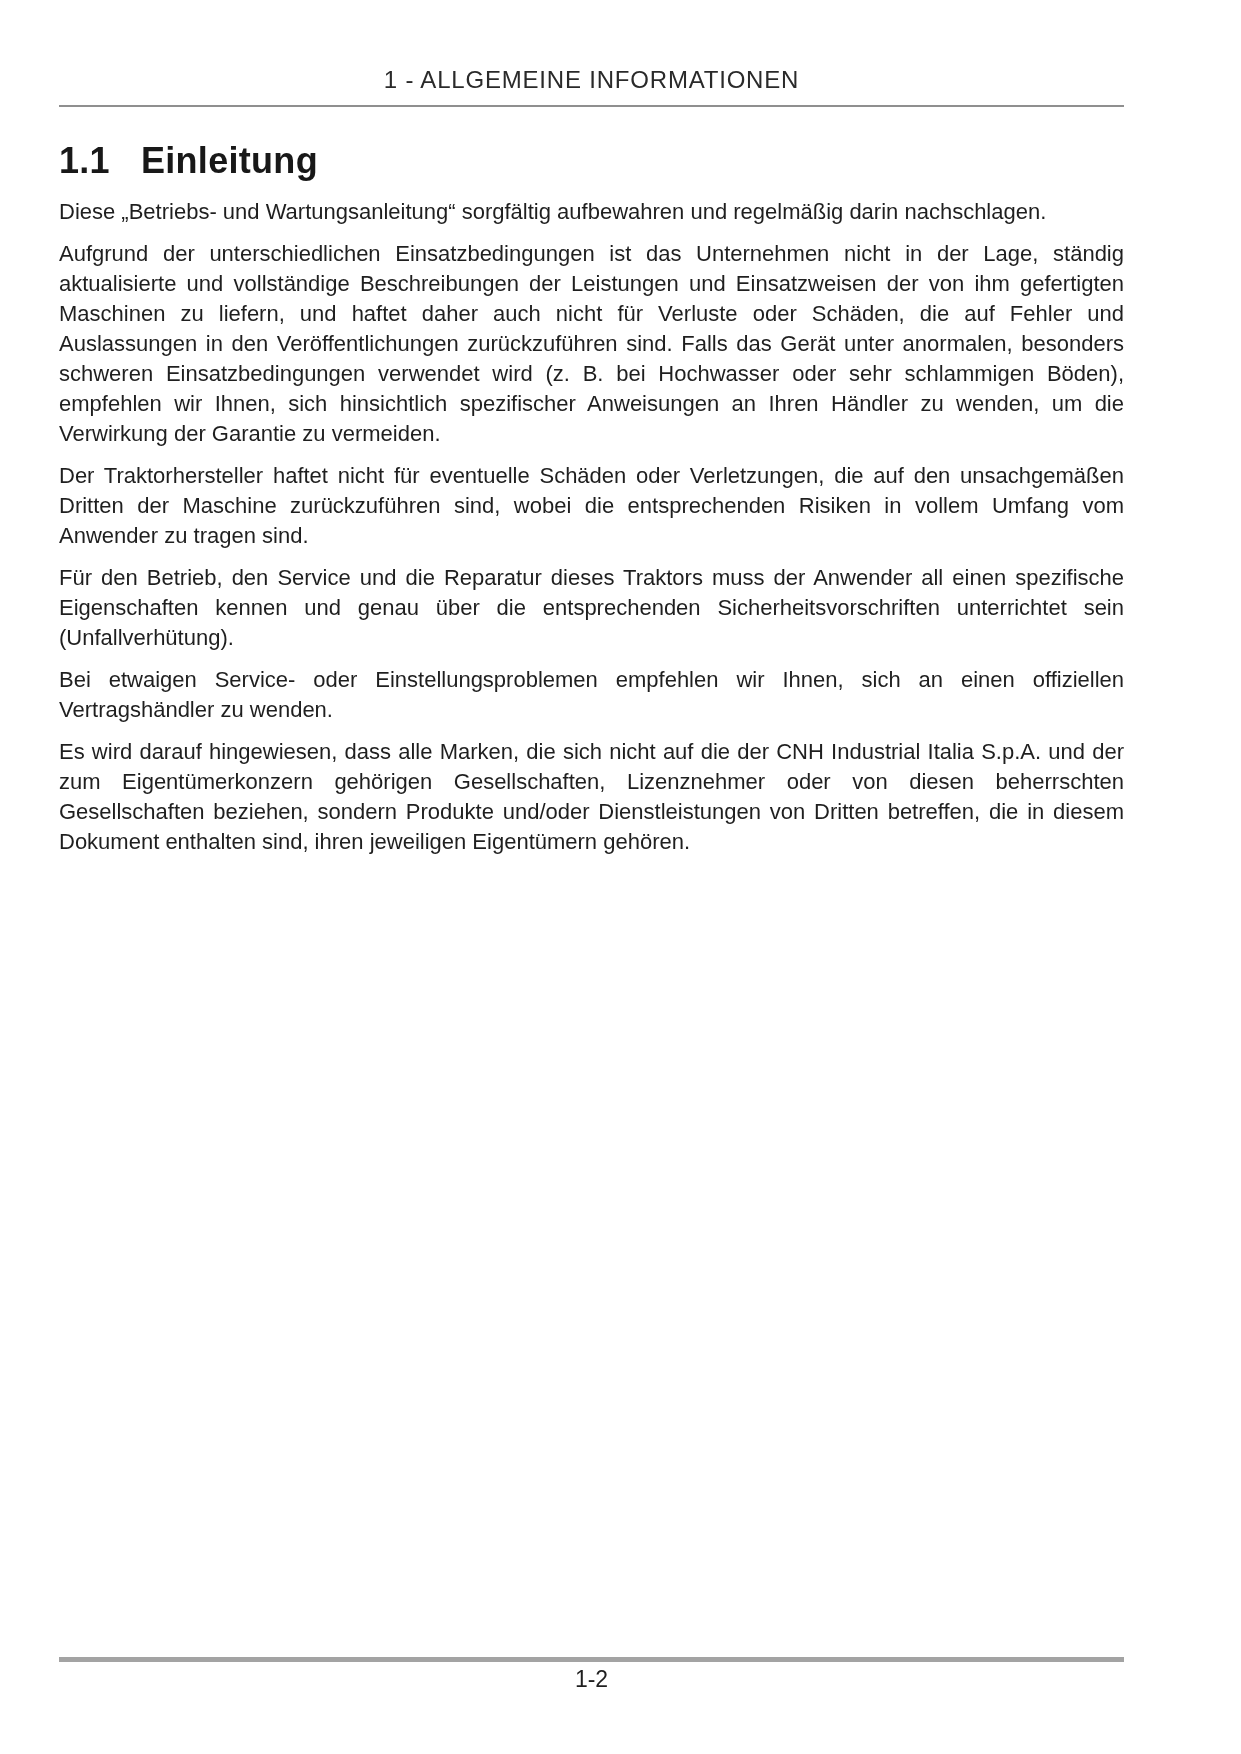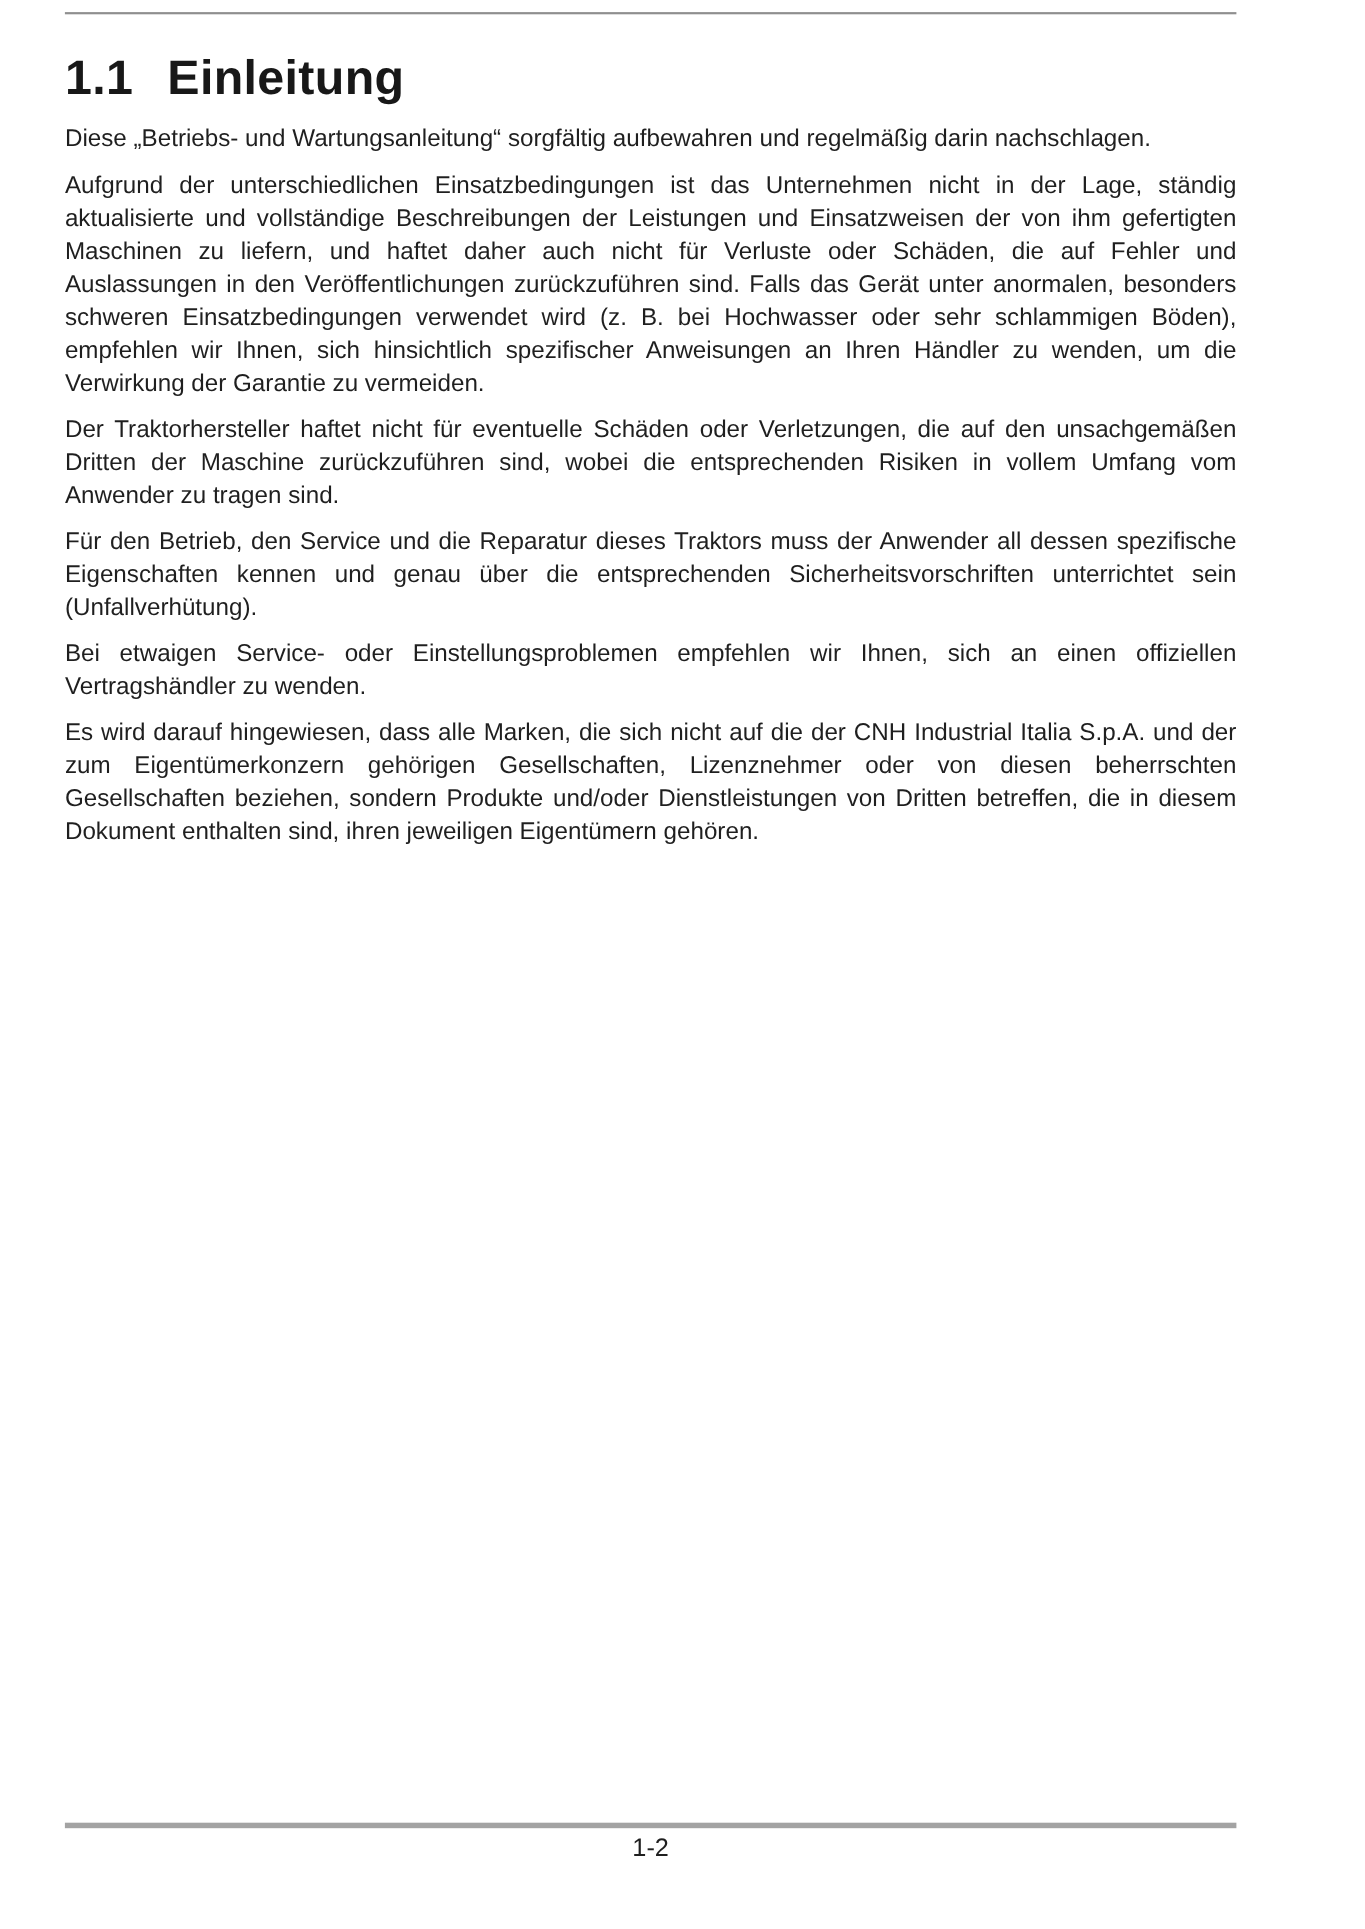--- a/index.html
+++ b/index.html
@@ -78,6 +78,7 @@
 <div class="page">
   <div class="content">
 
+    <div class="running-header">1 - ALLGEMEINE INFORMATIONEN</div>
 
     <hr class="header-rule">
 

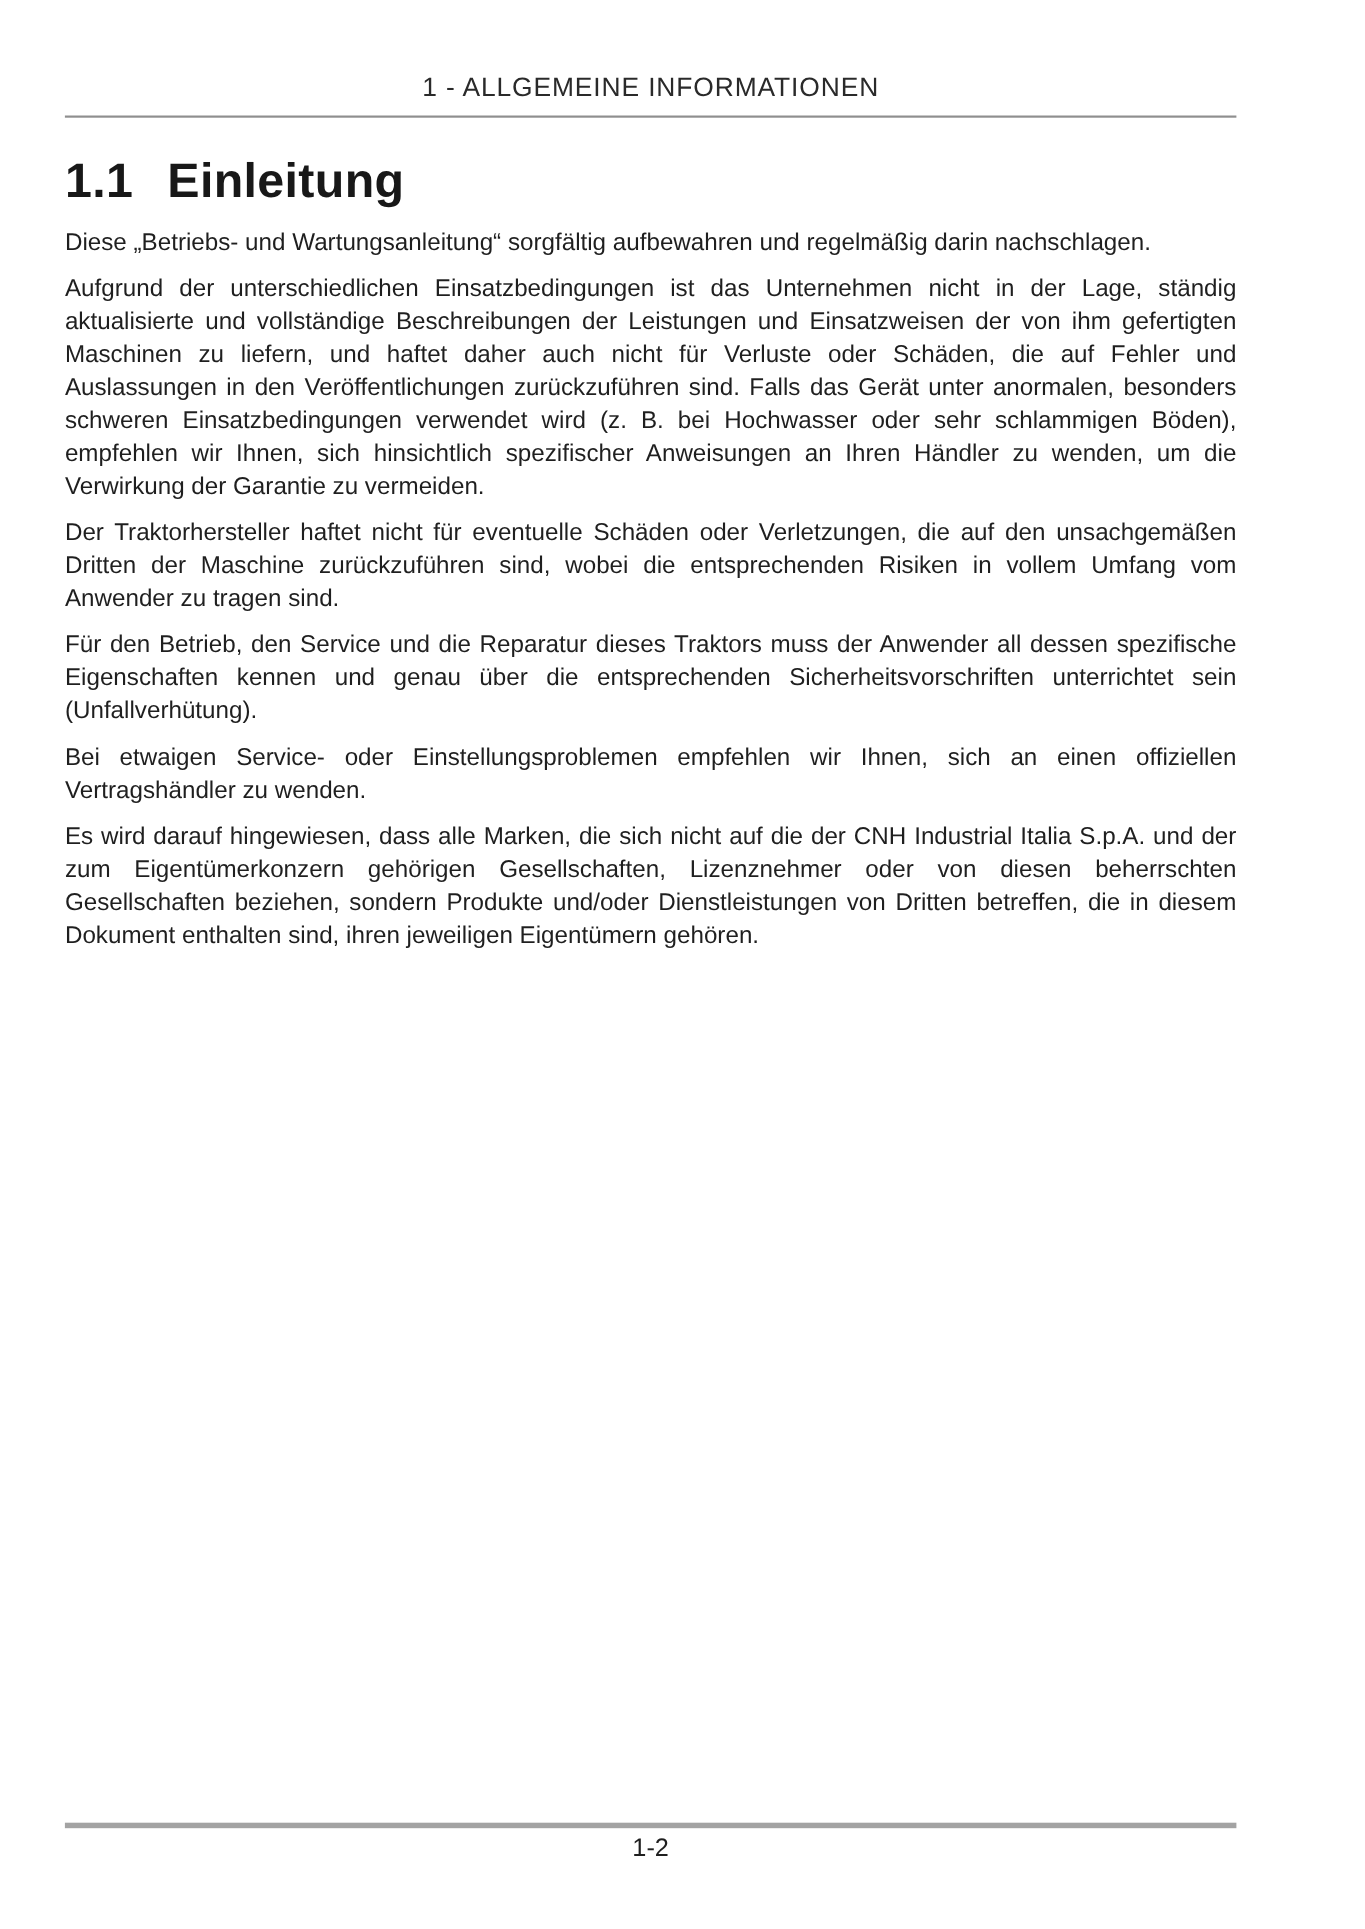--- a/index.html
+++ b/index.html
@@ -42,7 +42,7 @@
     display: flex;
     align-items: baseline;
     gap: 31px;
-    font-size: 44px;
+    font-size: 36px;
     font-weight: 700;
     letter-spacing: 0.3px;
     color: #181818;

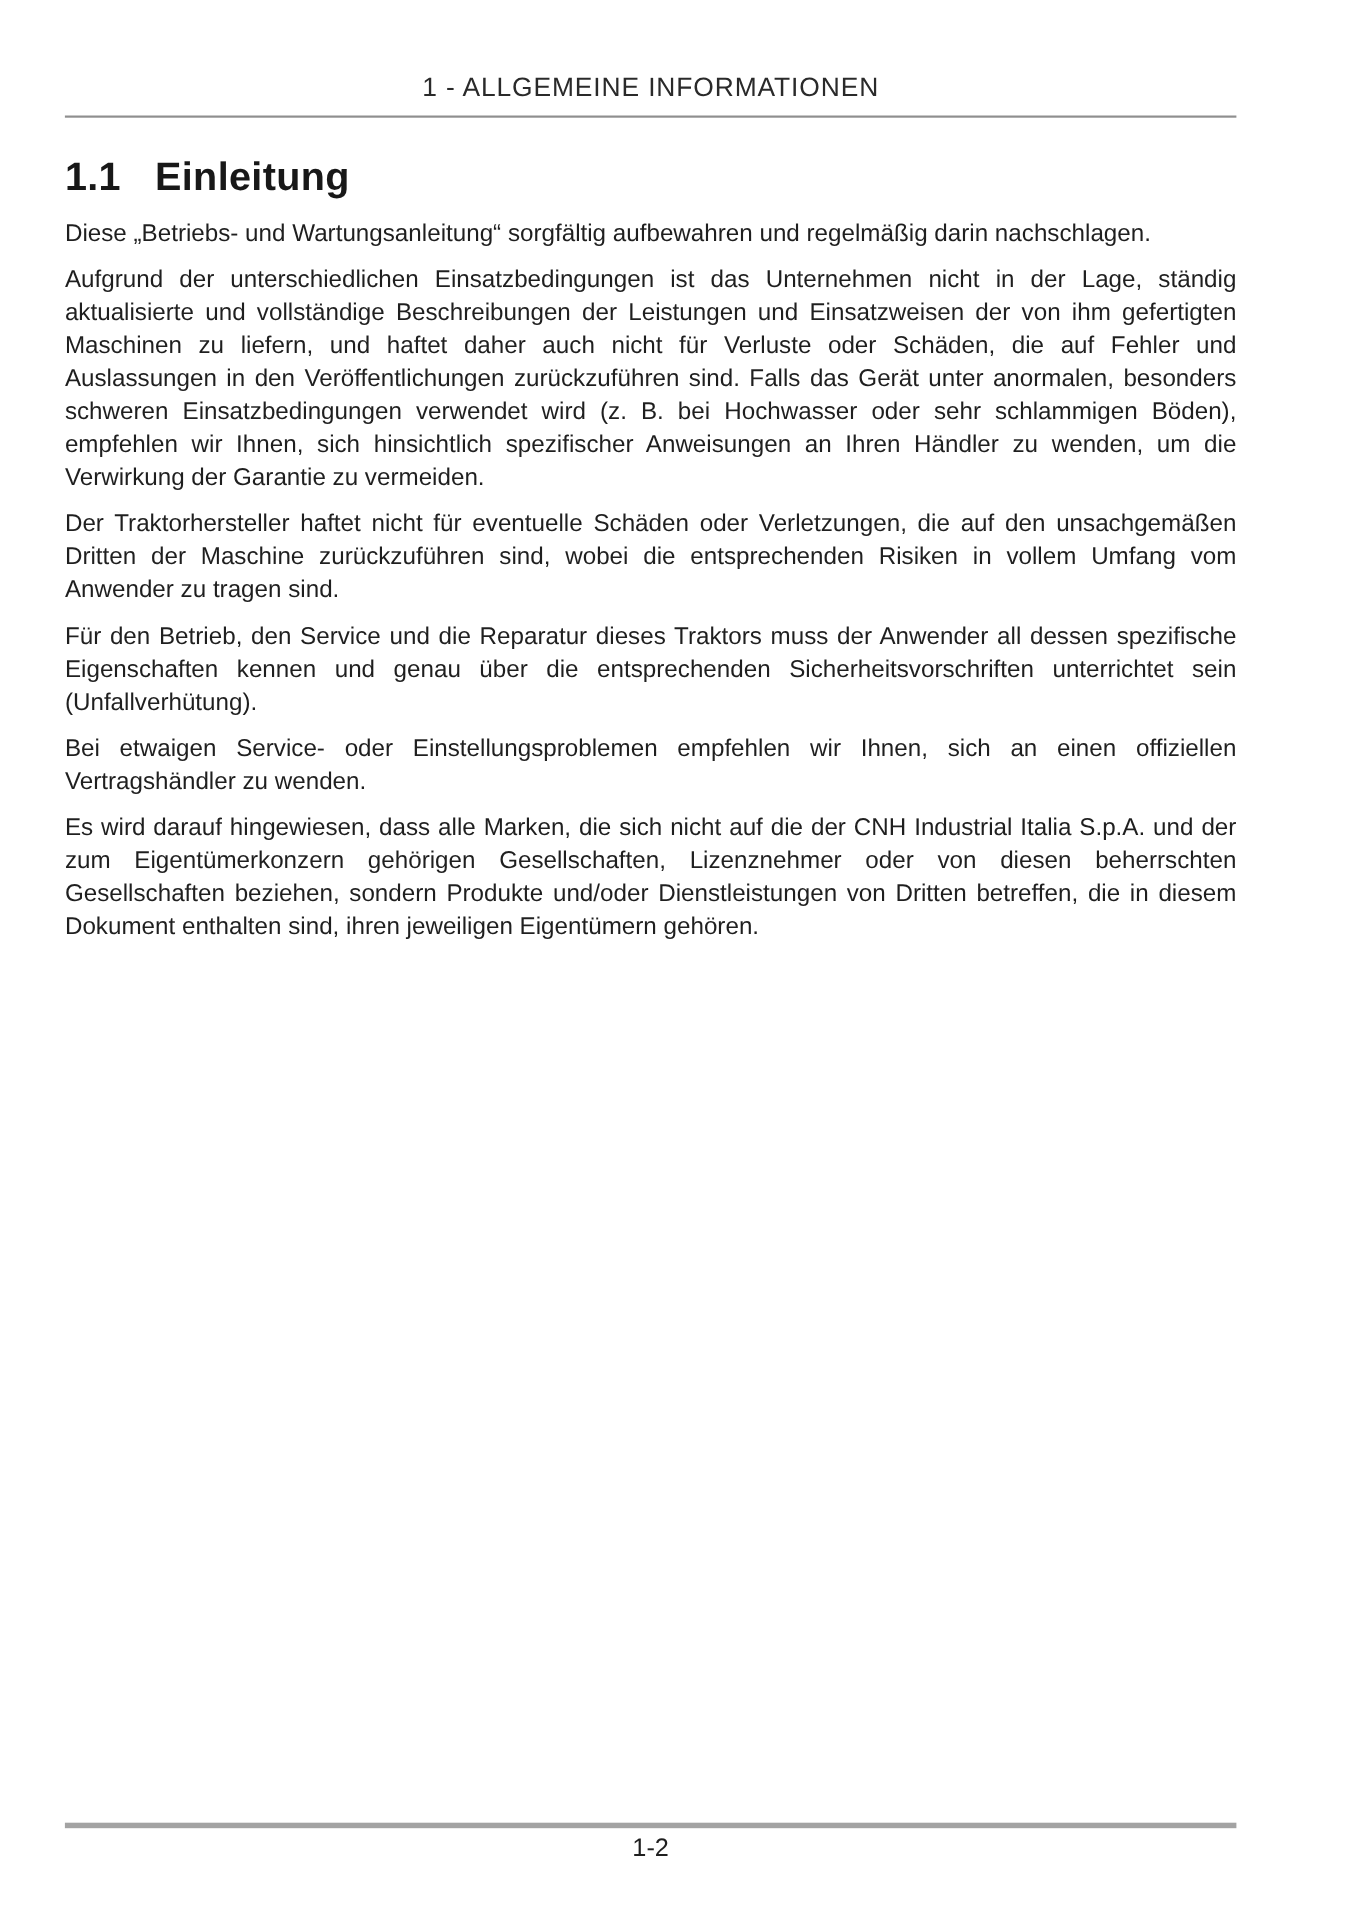--- a/index.html
+++ b/index.html
@@ -91,7 +91,7 @@
       <p>Diese „Betriebs- und Wartungsanleitung“ sorgfältig aufbewahren und regelmäßig darin nachschlagen.</p>
       <p>Aufgrund der unterschiedlichen Einsatzbedingungen ist das Unternehmen nicht in der Lage, ständig aktualisierte und vollständige Beschreibungen der Leistungen und Einsatzweisen der von ihm gefertigten Maschinen zu liefern, und haftet daher auch nicht für Verluste oder Schäden, die auf Fehler und Auslassungen in den Veröffentlichungen zurückzuführen sind. Falls das Gerät unter anormalen, besonders schweren Einsatzbedingungen verwendet wird (z. B. bei Hochwasser oder sehr schlammigen Böden), empfehlen wir Ihnen, sich hinsichtlich spezifischer Anweisungen an Ihren Händler zu wenden, um die Verwirkung der Garantie zu vermeiden.</p>
       <p>Der Traktorhersteller haftet nicht für eventuelle Schäden oder Verletzungen, die auf den unsachgemäßen Dritten der Maschine zurückzuführen sind, wobei die entsprechenden Risiken in vollem Umfang vom Anwender zu tragen sind.</p>
-      <p>Für den Betrieb, den Service und die Reparatur dieses Traktors muss der Anwender all dessen spezifische Eigenschaften kennen und genau über die entsprechenden Sicherheitsvorschriften unterrichtet sein (Unfallverhütung).</p>
+      <p>Für den Betrieb, den Service und die Reparatur dieses Traktors muss der Anwender all einen spezifische Eigenschaften kennen und genau über die entsprechenden Sicherheitsvorschriften unterrichtet sein (Unfallverhütung).</p>
       <p>Bei etwaigen Service- oder Einstellungsproblemen empfehlen wir Ihnen, sich an einen offiziellen Vertragshändler zu wenden.</p>
       <p>Es wird darauf hingewiesen, dass alle Marken, die sich nicht auf die der CNH Industrial Italia S.p.A. und der zum Eigentümerkonzern gehörigen Gesellschaften, Lizenznehmer oder von diesen beherrschten Gesellschaften beziehen, sondern Produkte und/oder Dienstleistungen von Dritten betreffen, die in diesem Dokument enthalten sind, ihren jeweiligen Eigentümern gehören.</p>
     </div>

